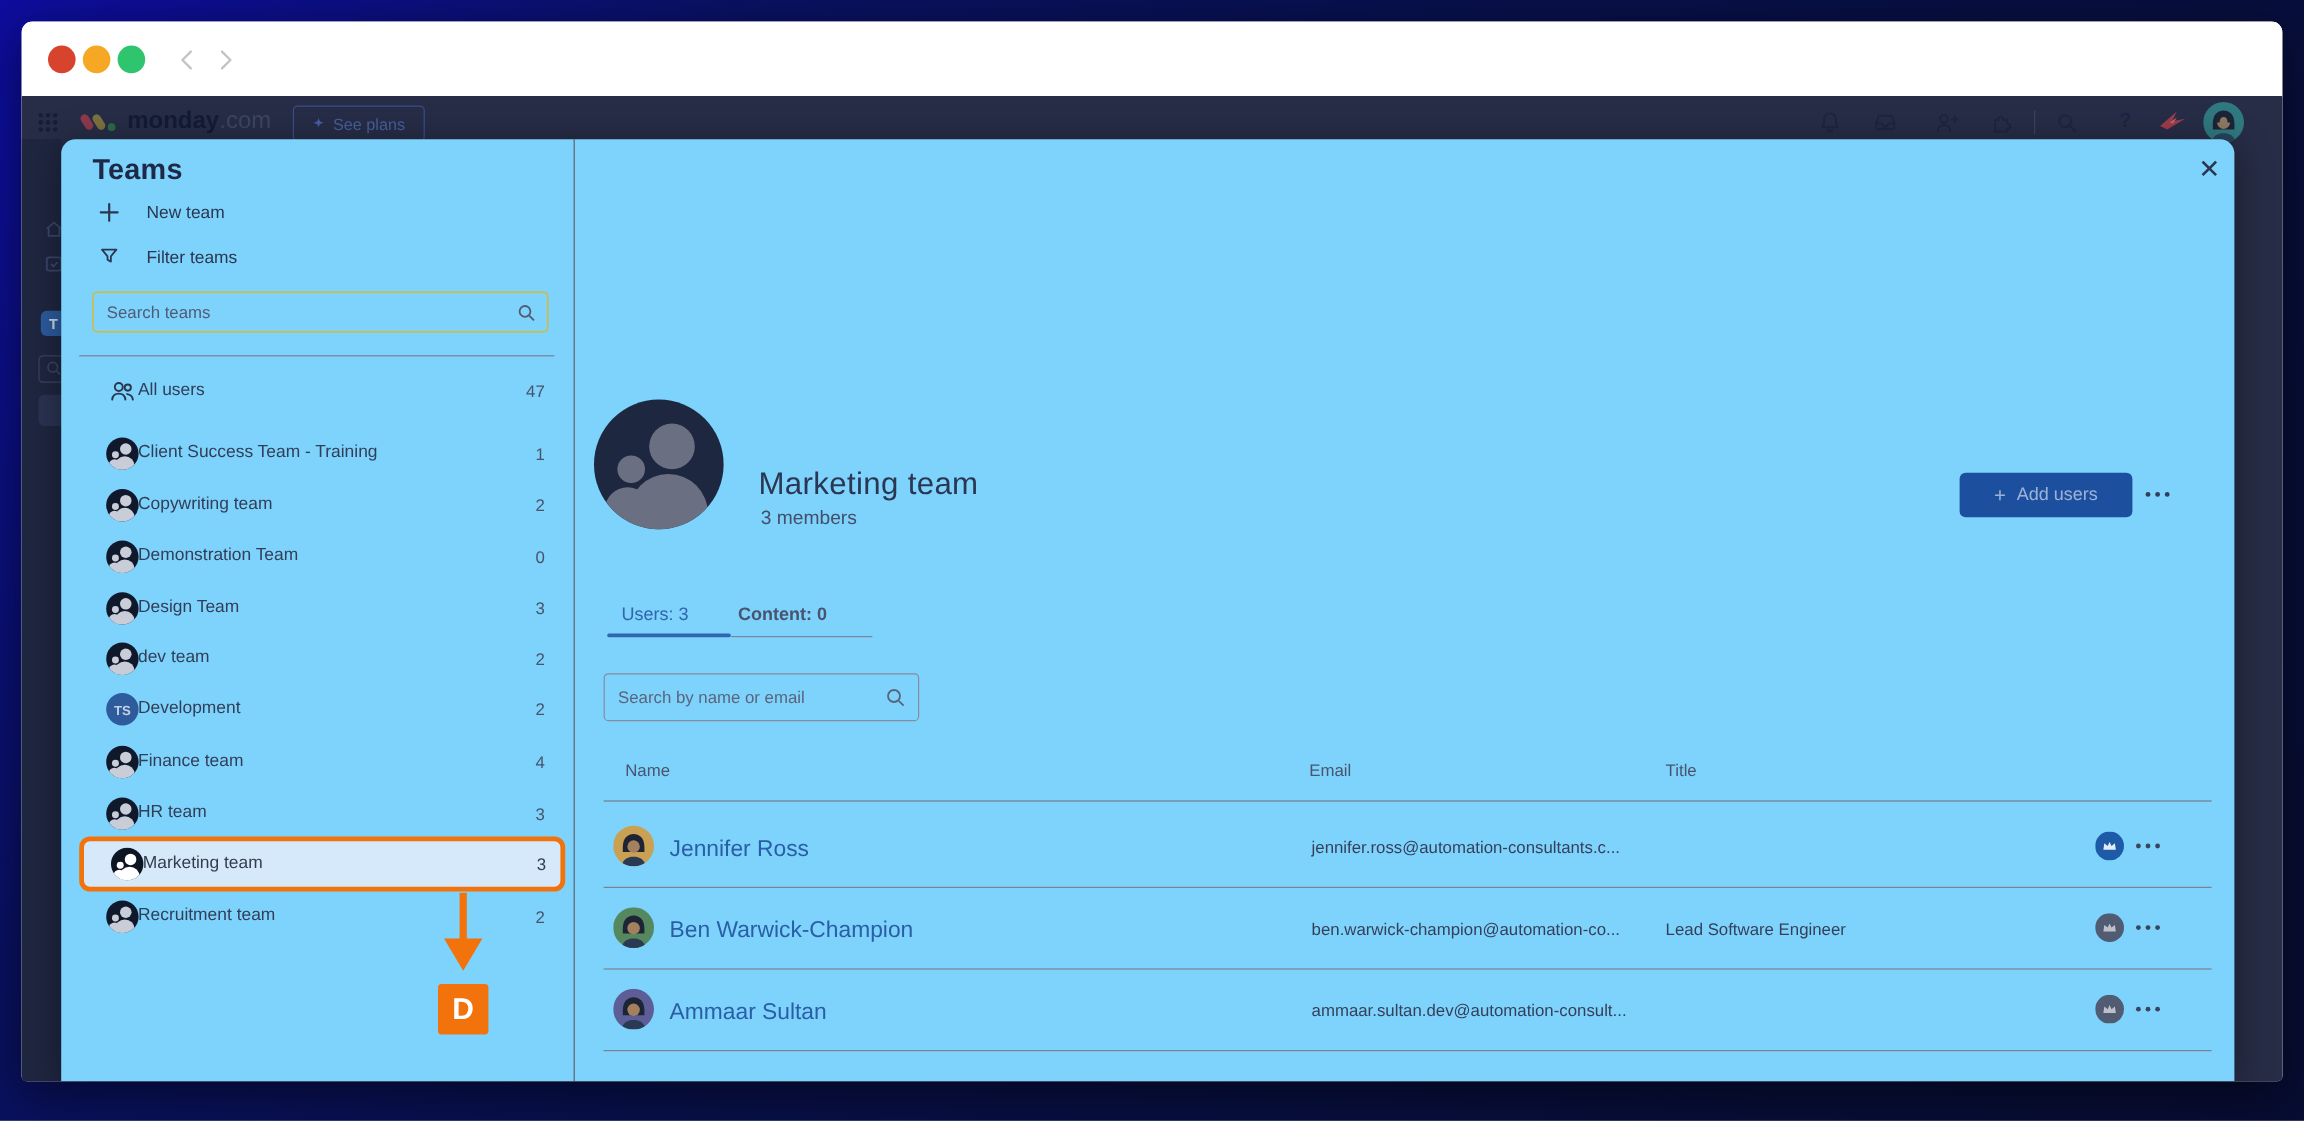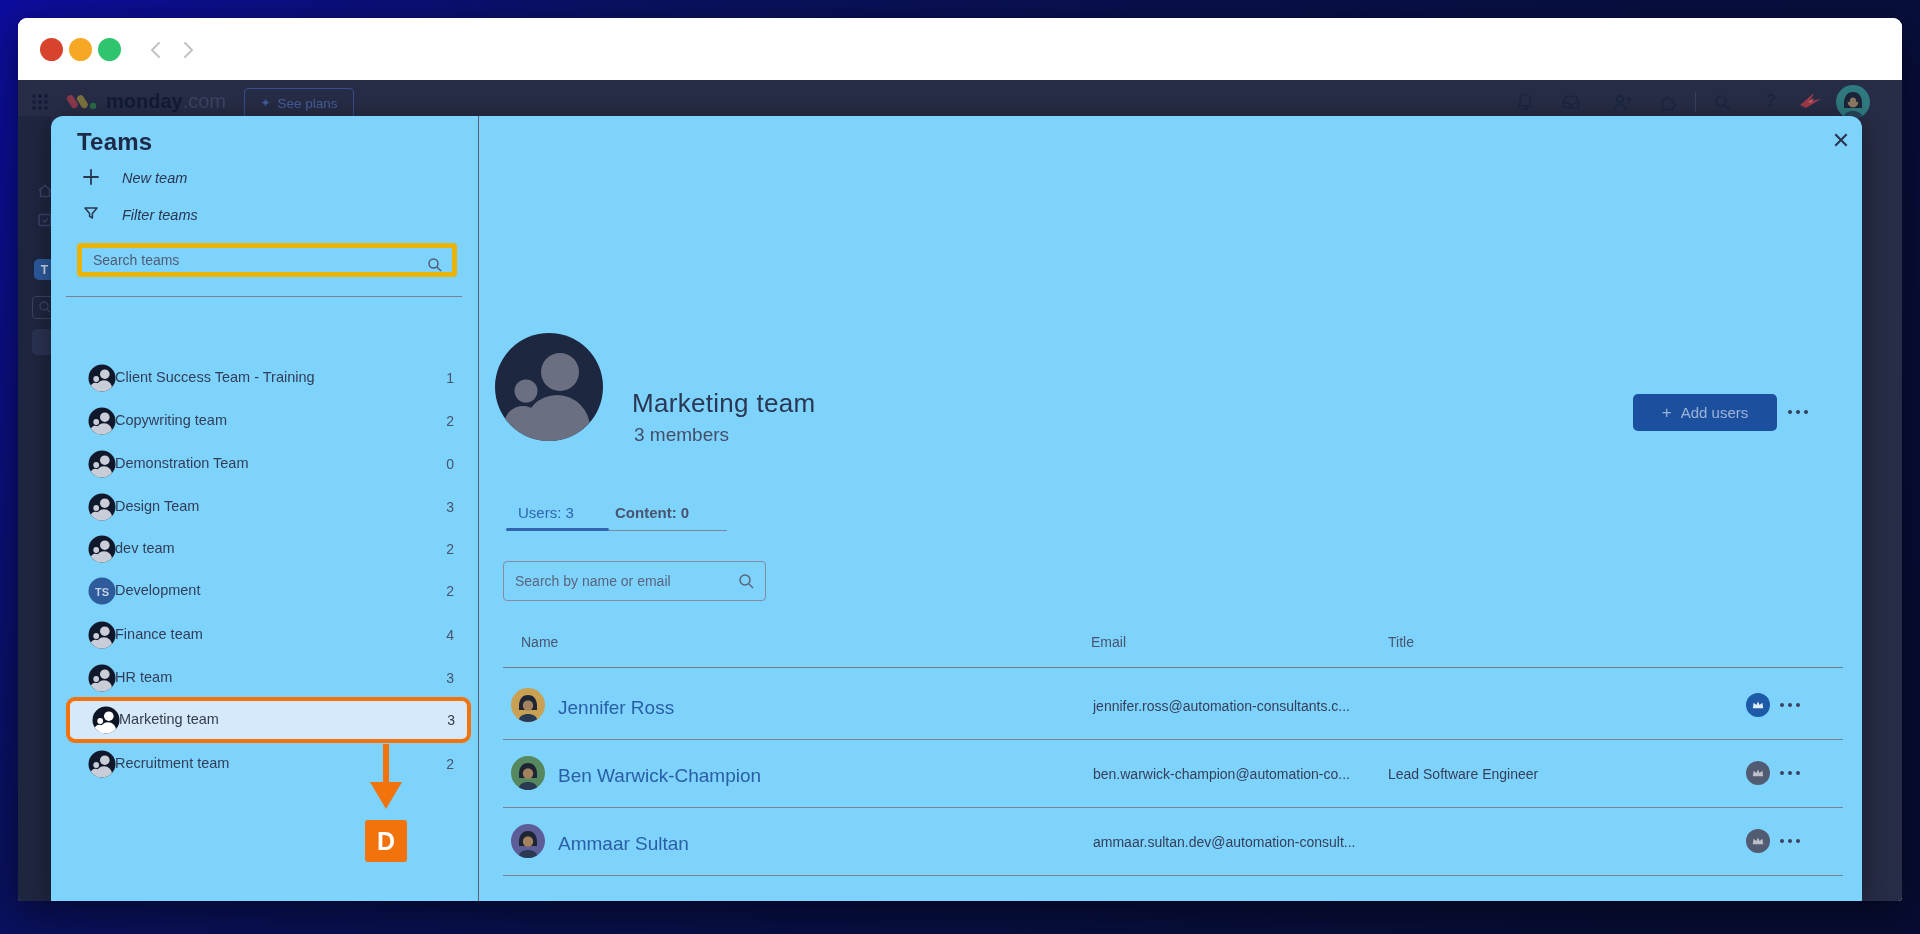--- a/index.html
+++ b/index.html
@@ -25,7 +25,7 @@
   #modal{left:33px;top:36px;width:1811px;height:785px;background:#7dd3fc;border-radius:12px 12px 0 0;box-shadow:0 4px 30px rgba(0,0,0,.4);}
   #teams-pane{left:0;top:0;width:427px;height:785px;border-right:1px solid #5b6173;}
   #teams-title{left:26px;top:12px;font-size:24px;font-weight:600;color:#1d2946;letter-spacing:.2px;}
-  .tool-label{font-size:14.5px;color:#2b364f;font-style:italic;}
+  .tool-label{font-size:14.5px;color:#2b364f;}
   #teams-search{left:26px;top:127px;width:380px;height:34px;border:5px solid #eab308;border-radius:4px;box-sizing:border-box;}
   #teams-search input, #users-search input{width:100%;height:100%;background:transparent;border:none;outline:none;font-family:"Liberation Sans",sans-serif;font-size:14px;color:#3a4460;padding:0 30px 0 11px;box-sizing:border-box;}
   #teams-search input::placeholder{color:#515b73;}

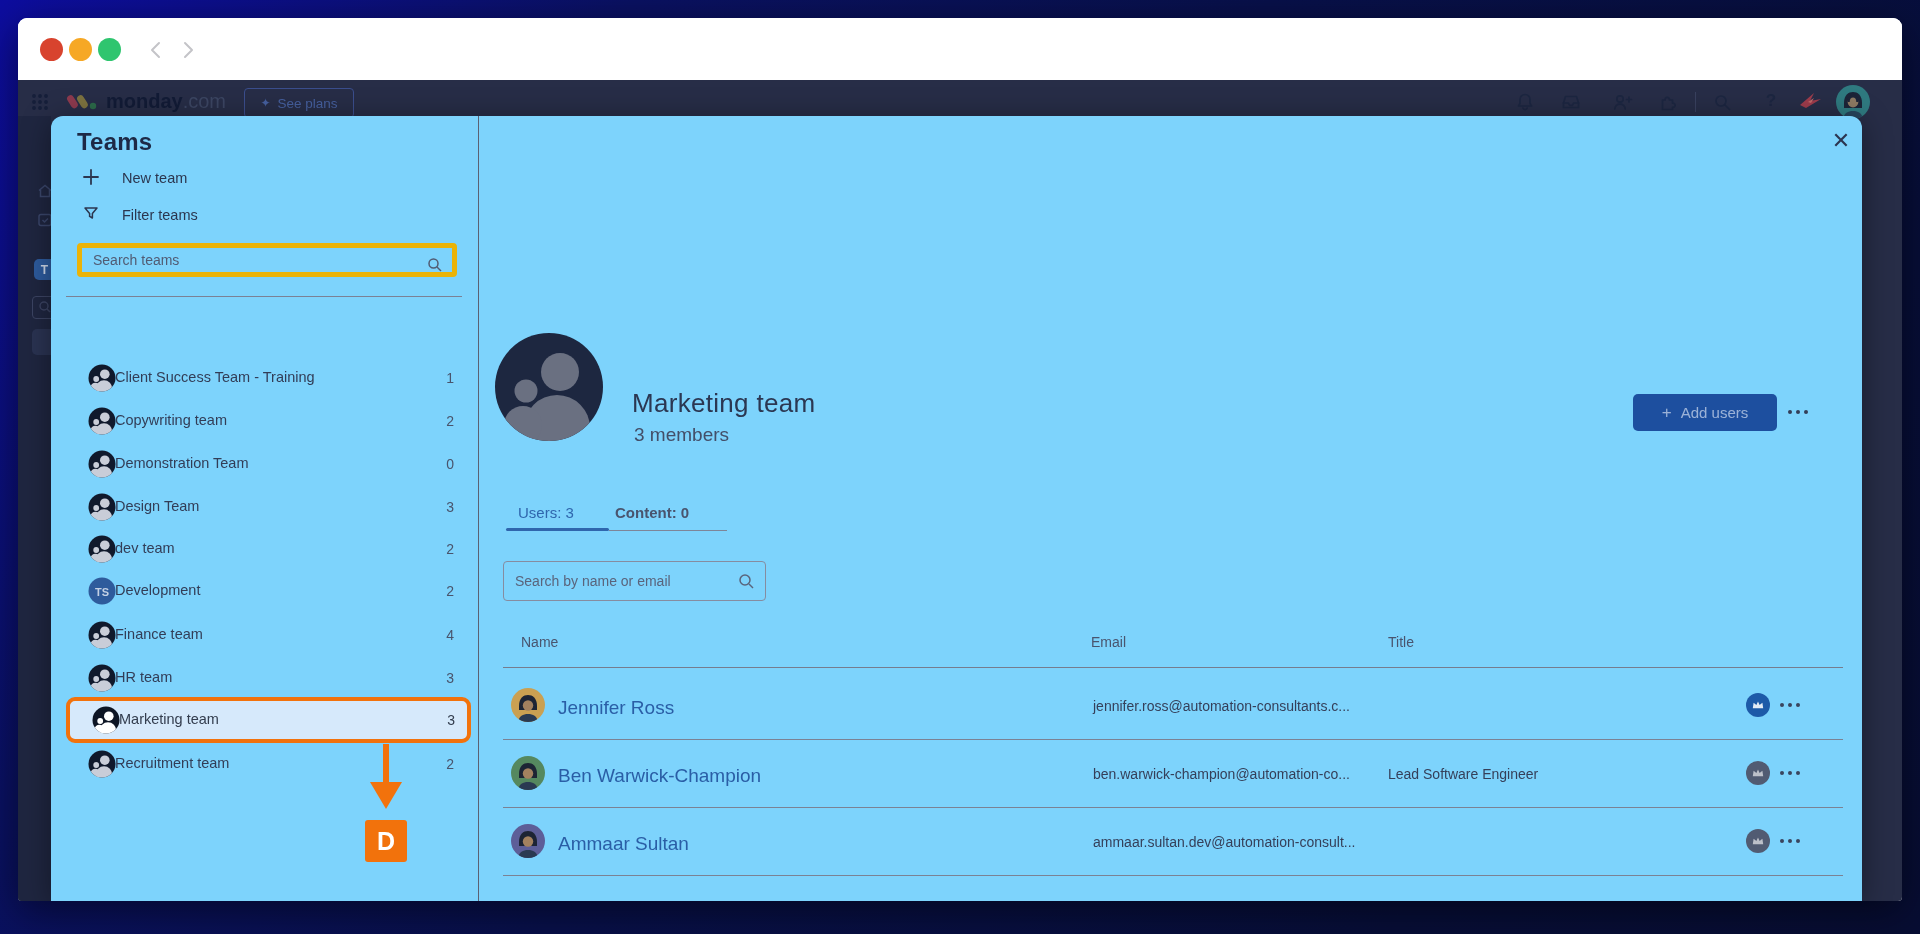--- a/index.html
+++ b/index.html
@@ -26,7 +26,7 @@
   #teams-pane{left:0;top:0;width:427px;height:785px;border-right:1px solid #5b6173;}
   #teams-title{left:26px;top:12px;font-size:24px;font-weight:600;color:#1d2946;letter-spacing:.2px;}
   .tool-label{font-size:14.5px;color:#2b364f;}
-  #teams-search{left:26px;top:127px;width:380px;height:34px;border:5px solid #eab308;border-radius:4px;box-sizing:border-box;}
+  #teams-search{left:26px;top:127px;width:380px;height:34px;border:1px solid #eab308;border-radius:4px;box-sizing:border-box;}
   #teams-search input, #users-search input{width:100%;height:100%;background:transparent;border:none;outline:none;font-family:"Liberation Sans",sans-serif;font-size:14px;color:#3a4460;padding:0 30px 0 11px;box-sizing:border-box;}
   #teams-search input::placeholder{color:#515b73;}
   #users-search input::placeholder{color:#5a647c;}

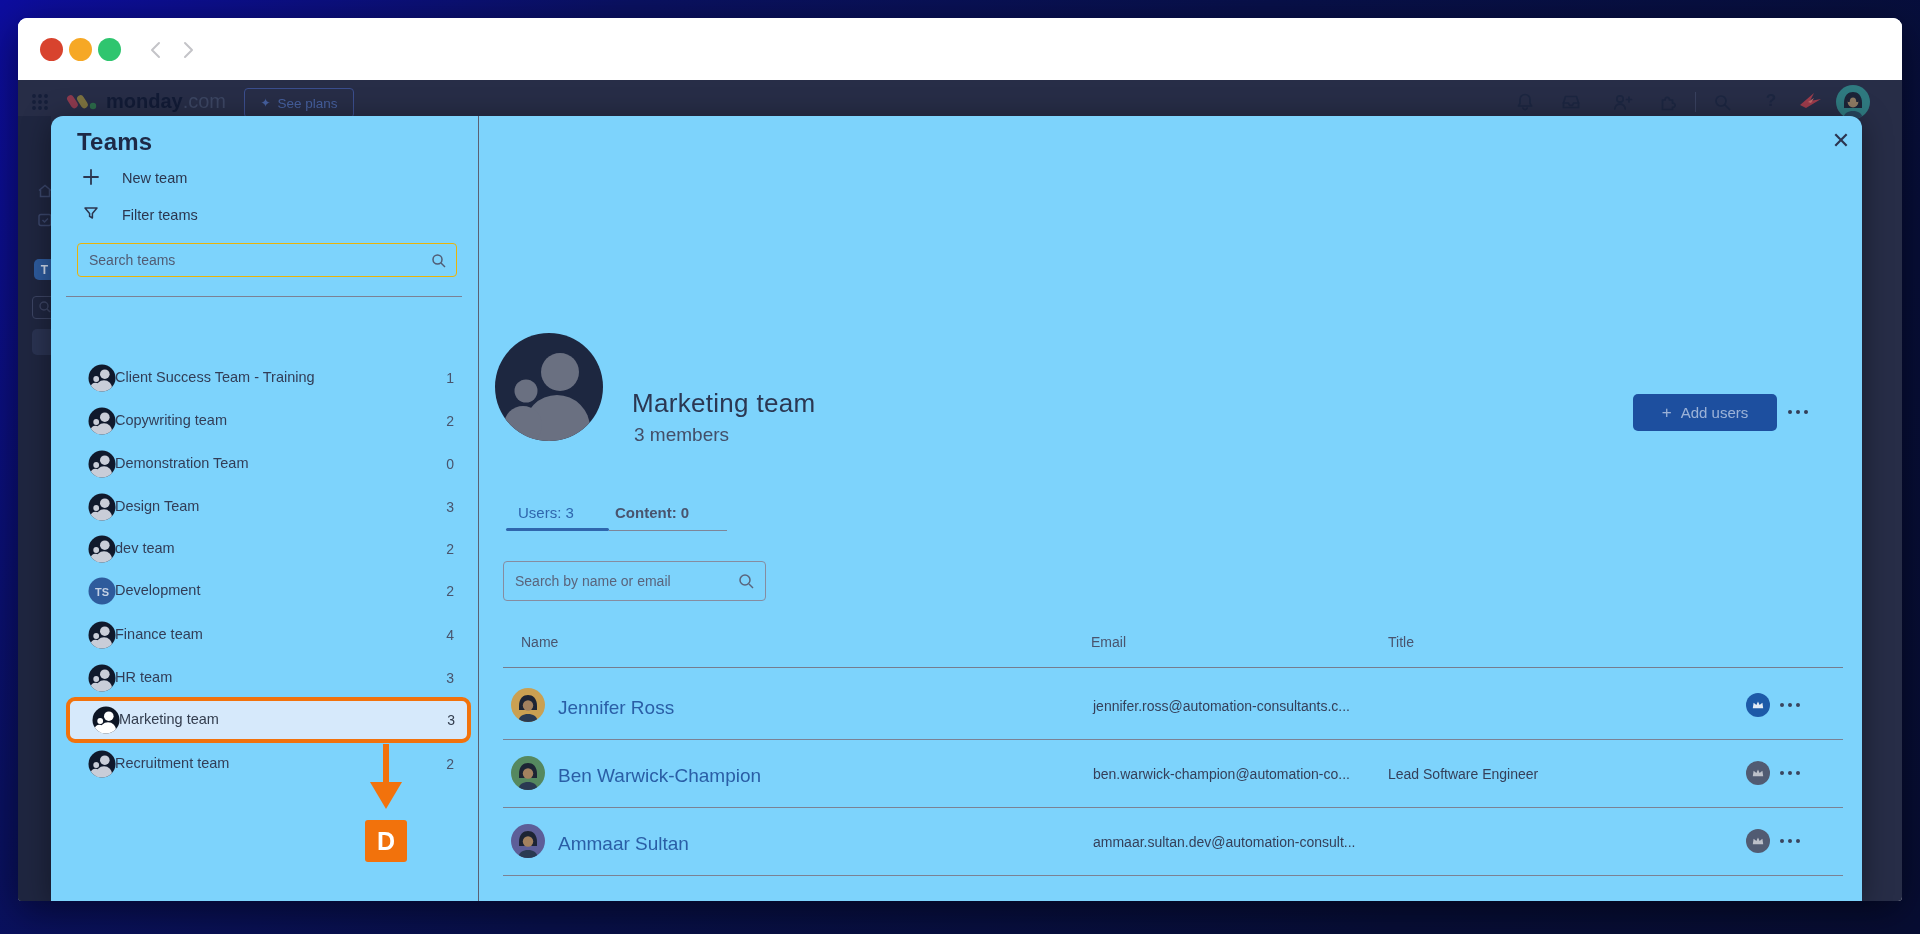--- a/index.html
+++ b/index.html
@@ -228,6 +228,20 @@
 
           <div class="list-divider abs"></div>
 
+          <div class="team-row" style="top:189px">
+            <span class="t-ico" style="left:24px;top:9px">
+              <svg width="24" height="24">
+                  <g fill="none" stroke="#2b364f" stroke-width="1.6" stroke-linecap="round">
+                    <circle cx="9" cy="8.5" r="3.3"></circle>
+                    <path d="M3.5 19c.3-3.2 2.6-5 5.5-5s5.2 1.8 5.5 5"></path>
+                    <circle cx="16.5" cy="9" r="2.6"></circle>
+                    <path d="M16 14.4c2.6.3 4.4 2 4.7 4.6"></path>
+                  </g>
+                </svg>
+            </span>
+            <span class="t-name">All users</span>
+            <span class="t-count">47</span>
+          </div>
 
           <div id="teams-rows">
               <div class="team-row" style="top: 241px;">

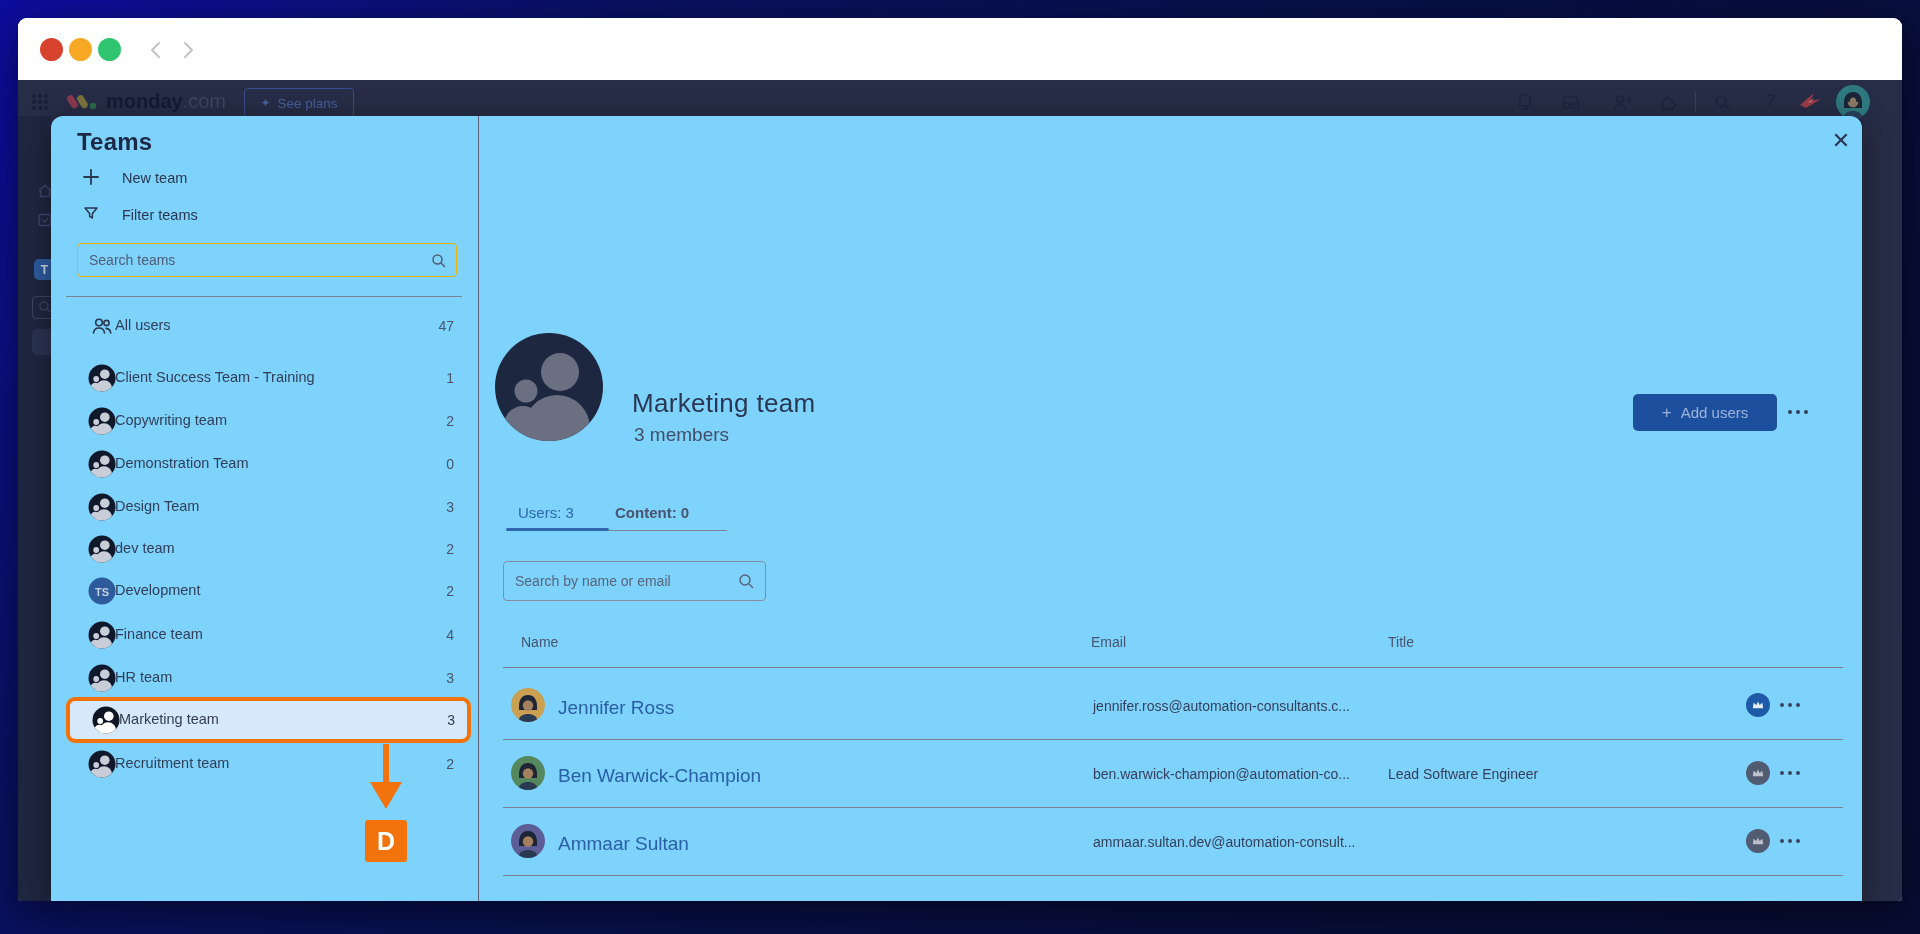--- a/index.html
+++ b/index.html
@@ -43,7 +43,7 @@
   #close-x{left:1776px;top:11px;width:28px;height:28px;font-size:22px;color:#2b3550;display:flex;align-items:center;justify-content:center;}
   #team-avatar{left:443px;top:216px;width:110px;height:110px;}
   #detail-title{left:581px;top:272px;font-size:26px;font-weight:500;color:#2b3752;letter-spacing:.3px;}
-  #detail-members{left:583px;top:308px;font-size:19px;color:#434e68;}
+  #detail-members{left:583px;top:308px;font-size:16px;color:#434e68;}
   #add-users{left:1582px;top:278px;width:144px;height:37px;background:#1d4f9f;border-radius:5px;display:flex;align-items:center;justify-content:center;gap:9px;color:rgba(233,239,250,.62);font-size:15px;}
   .dots{display:flex;gap:4px;align-items:center;}
   .dots i{width:4px;height:4px;border-radius:50%;background:#333e58;}

